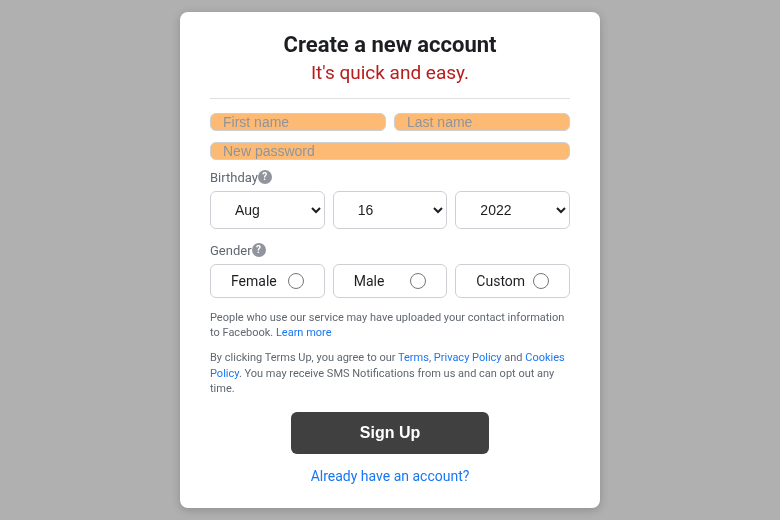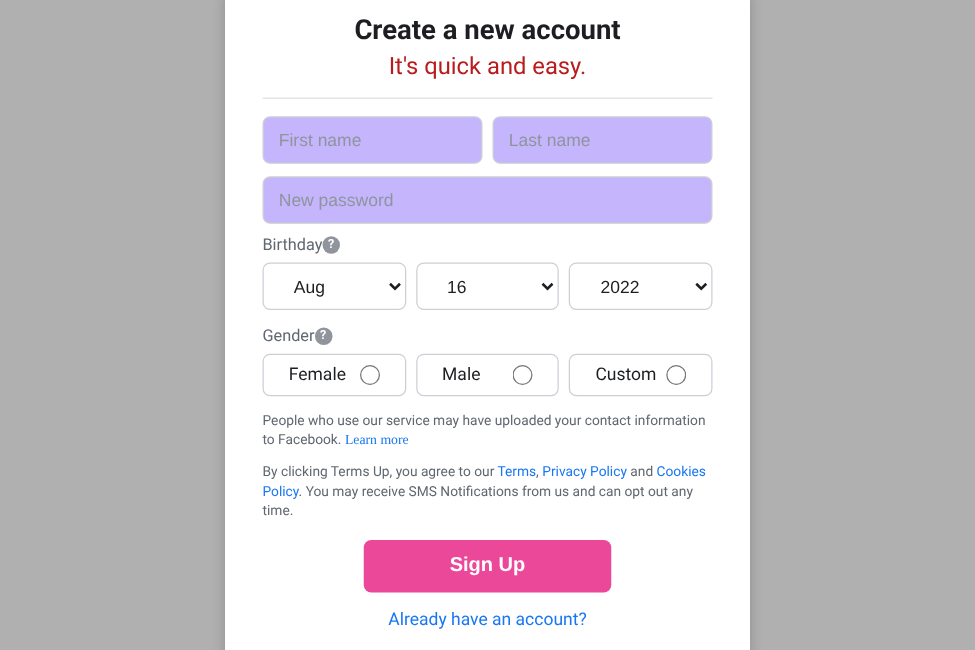--- a/index.html
+++ b/index.html
@@ -58,13 +58,13 @@
 
     .input-field {
       width: 100%;
-      padding: 10px 12px;
+      padding: 0 12px;
       border: 1px solid #ccd0d5;
       border-radius: 6px;
       font-size: 14px;
       color: #1c1e21;
       outline: none;
-      background: #c4b5fd;
+      background: #fdba74;
     }
 
     .input-field::placeholder {

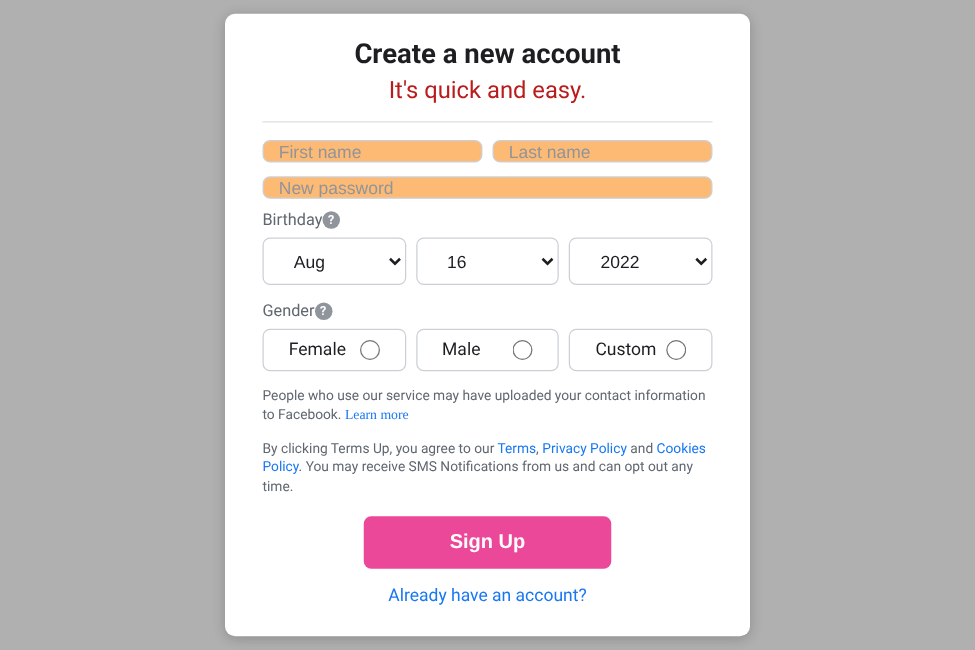--- a/index.html
+++ b/index.html
@@ -152,7 +152,6 @@
     .info-text a {
       color: #1877f2;
       text-decoration: none;
-      font-family: Liberation Serif, serif;
     }
 
     .terms-text {

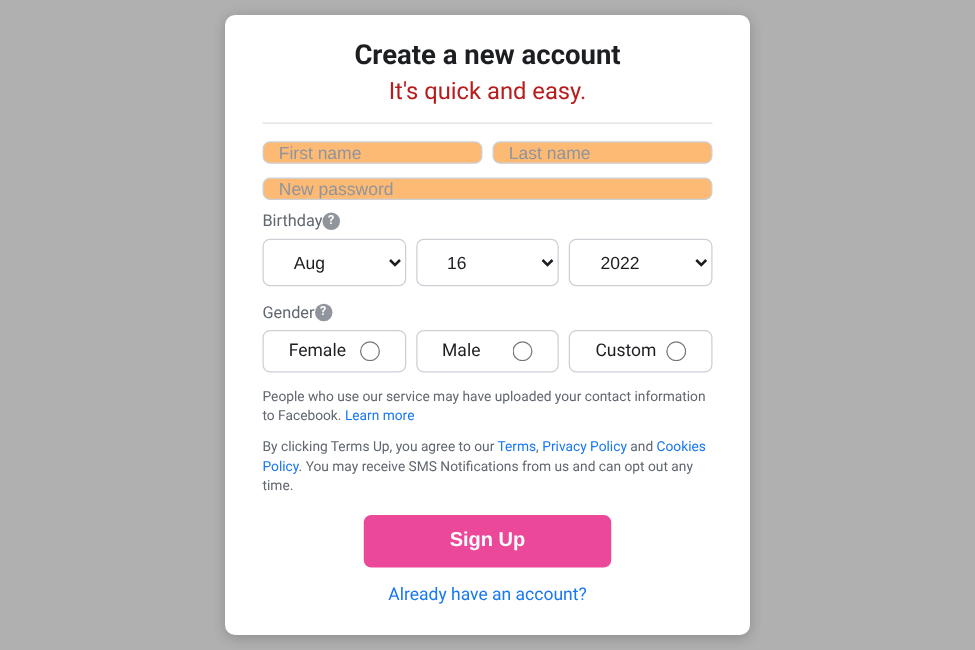--- a/index.html
+++ b/index.html
@@ -171,7 +171,7 @@
       width: 55%;
       margin: 0 auto 14px auto;
       padding: 12px;
-      background: #ec4899;
+      background: #404040;
       color: #fff;
       font-size: 16px;
       font-weight: 700;

